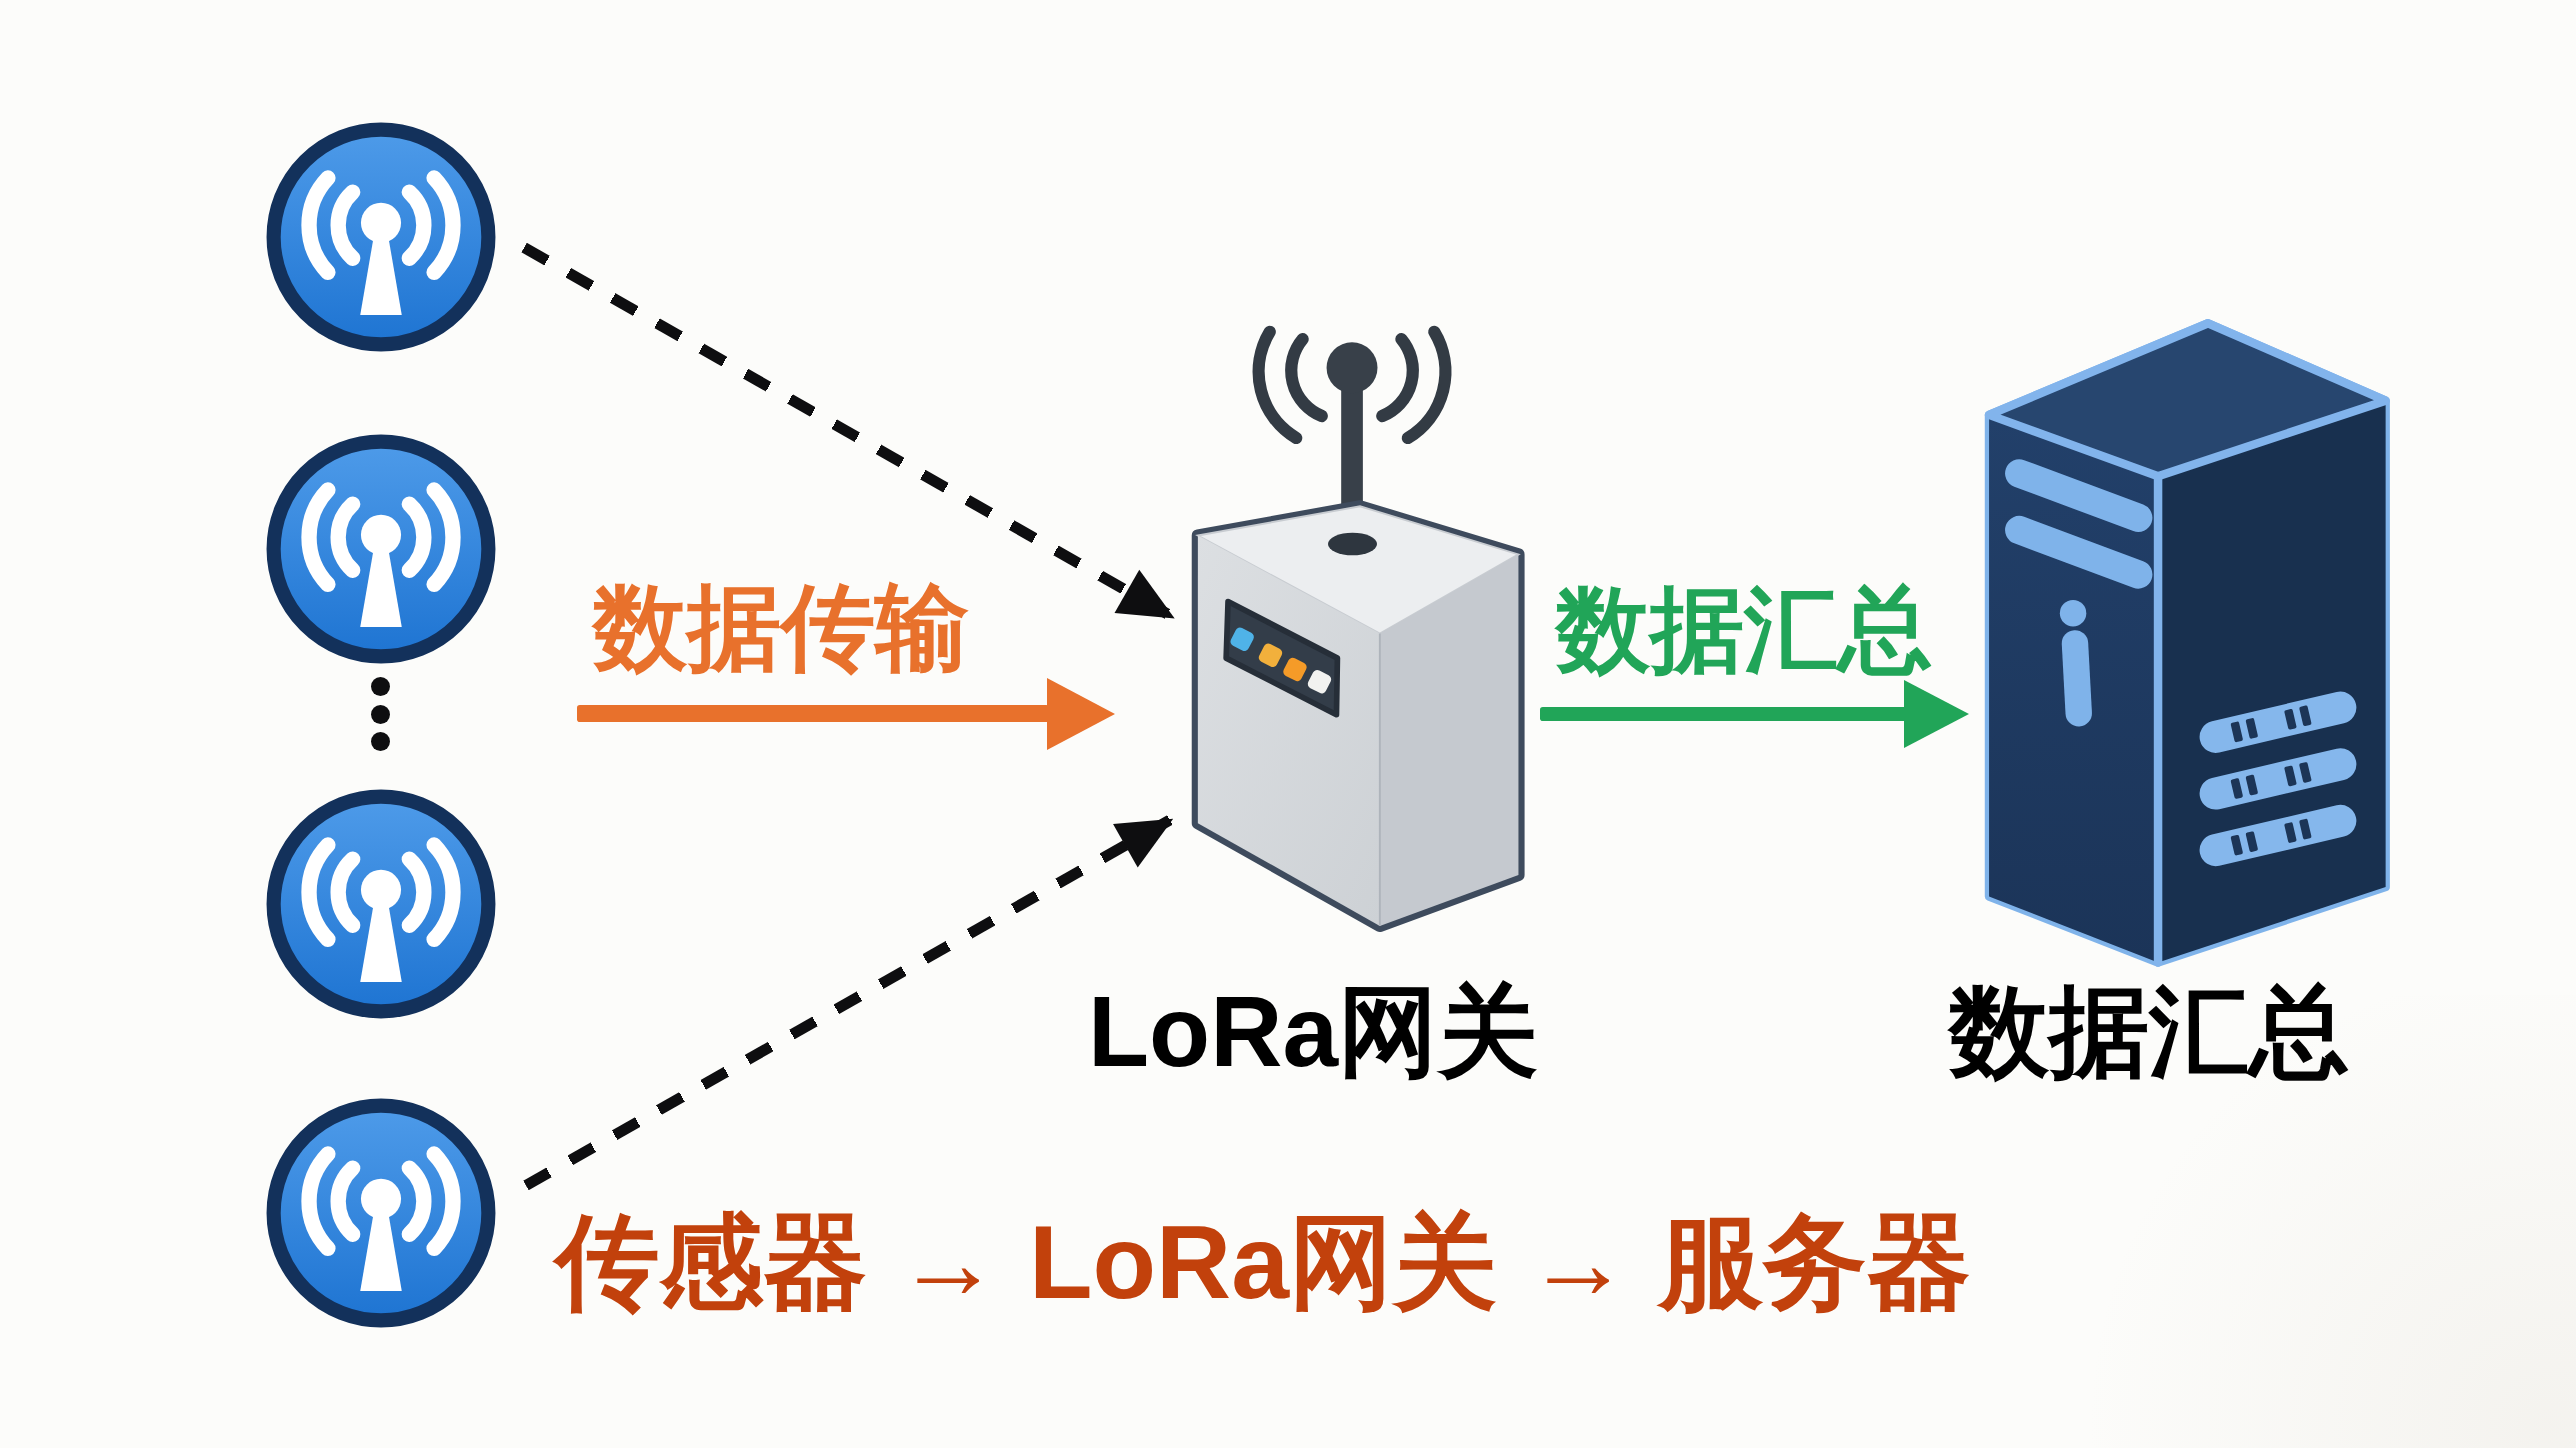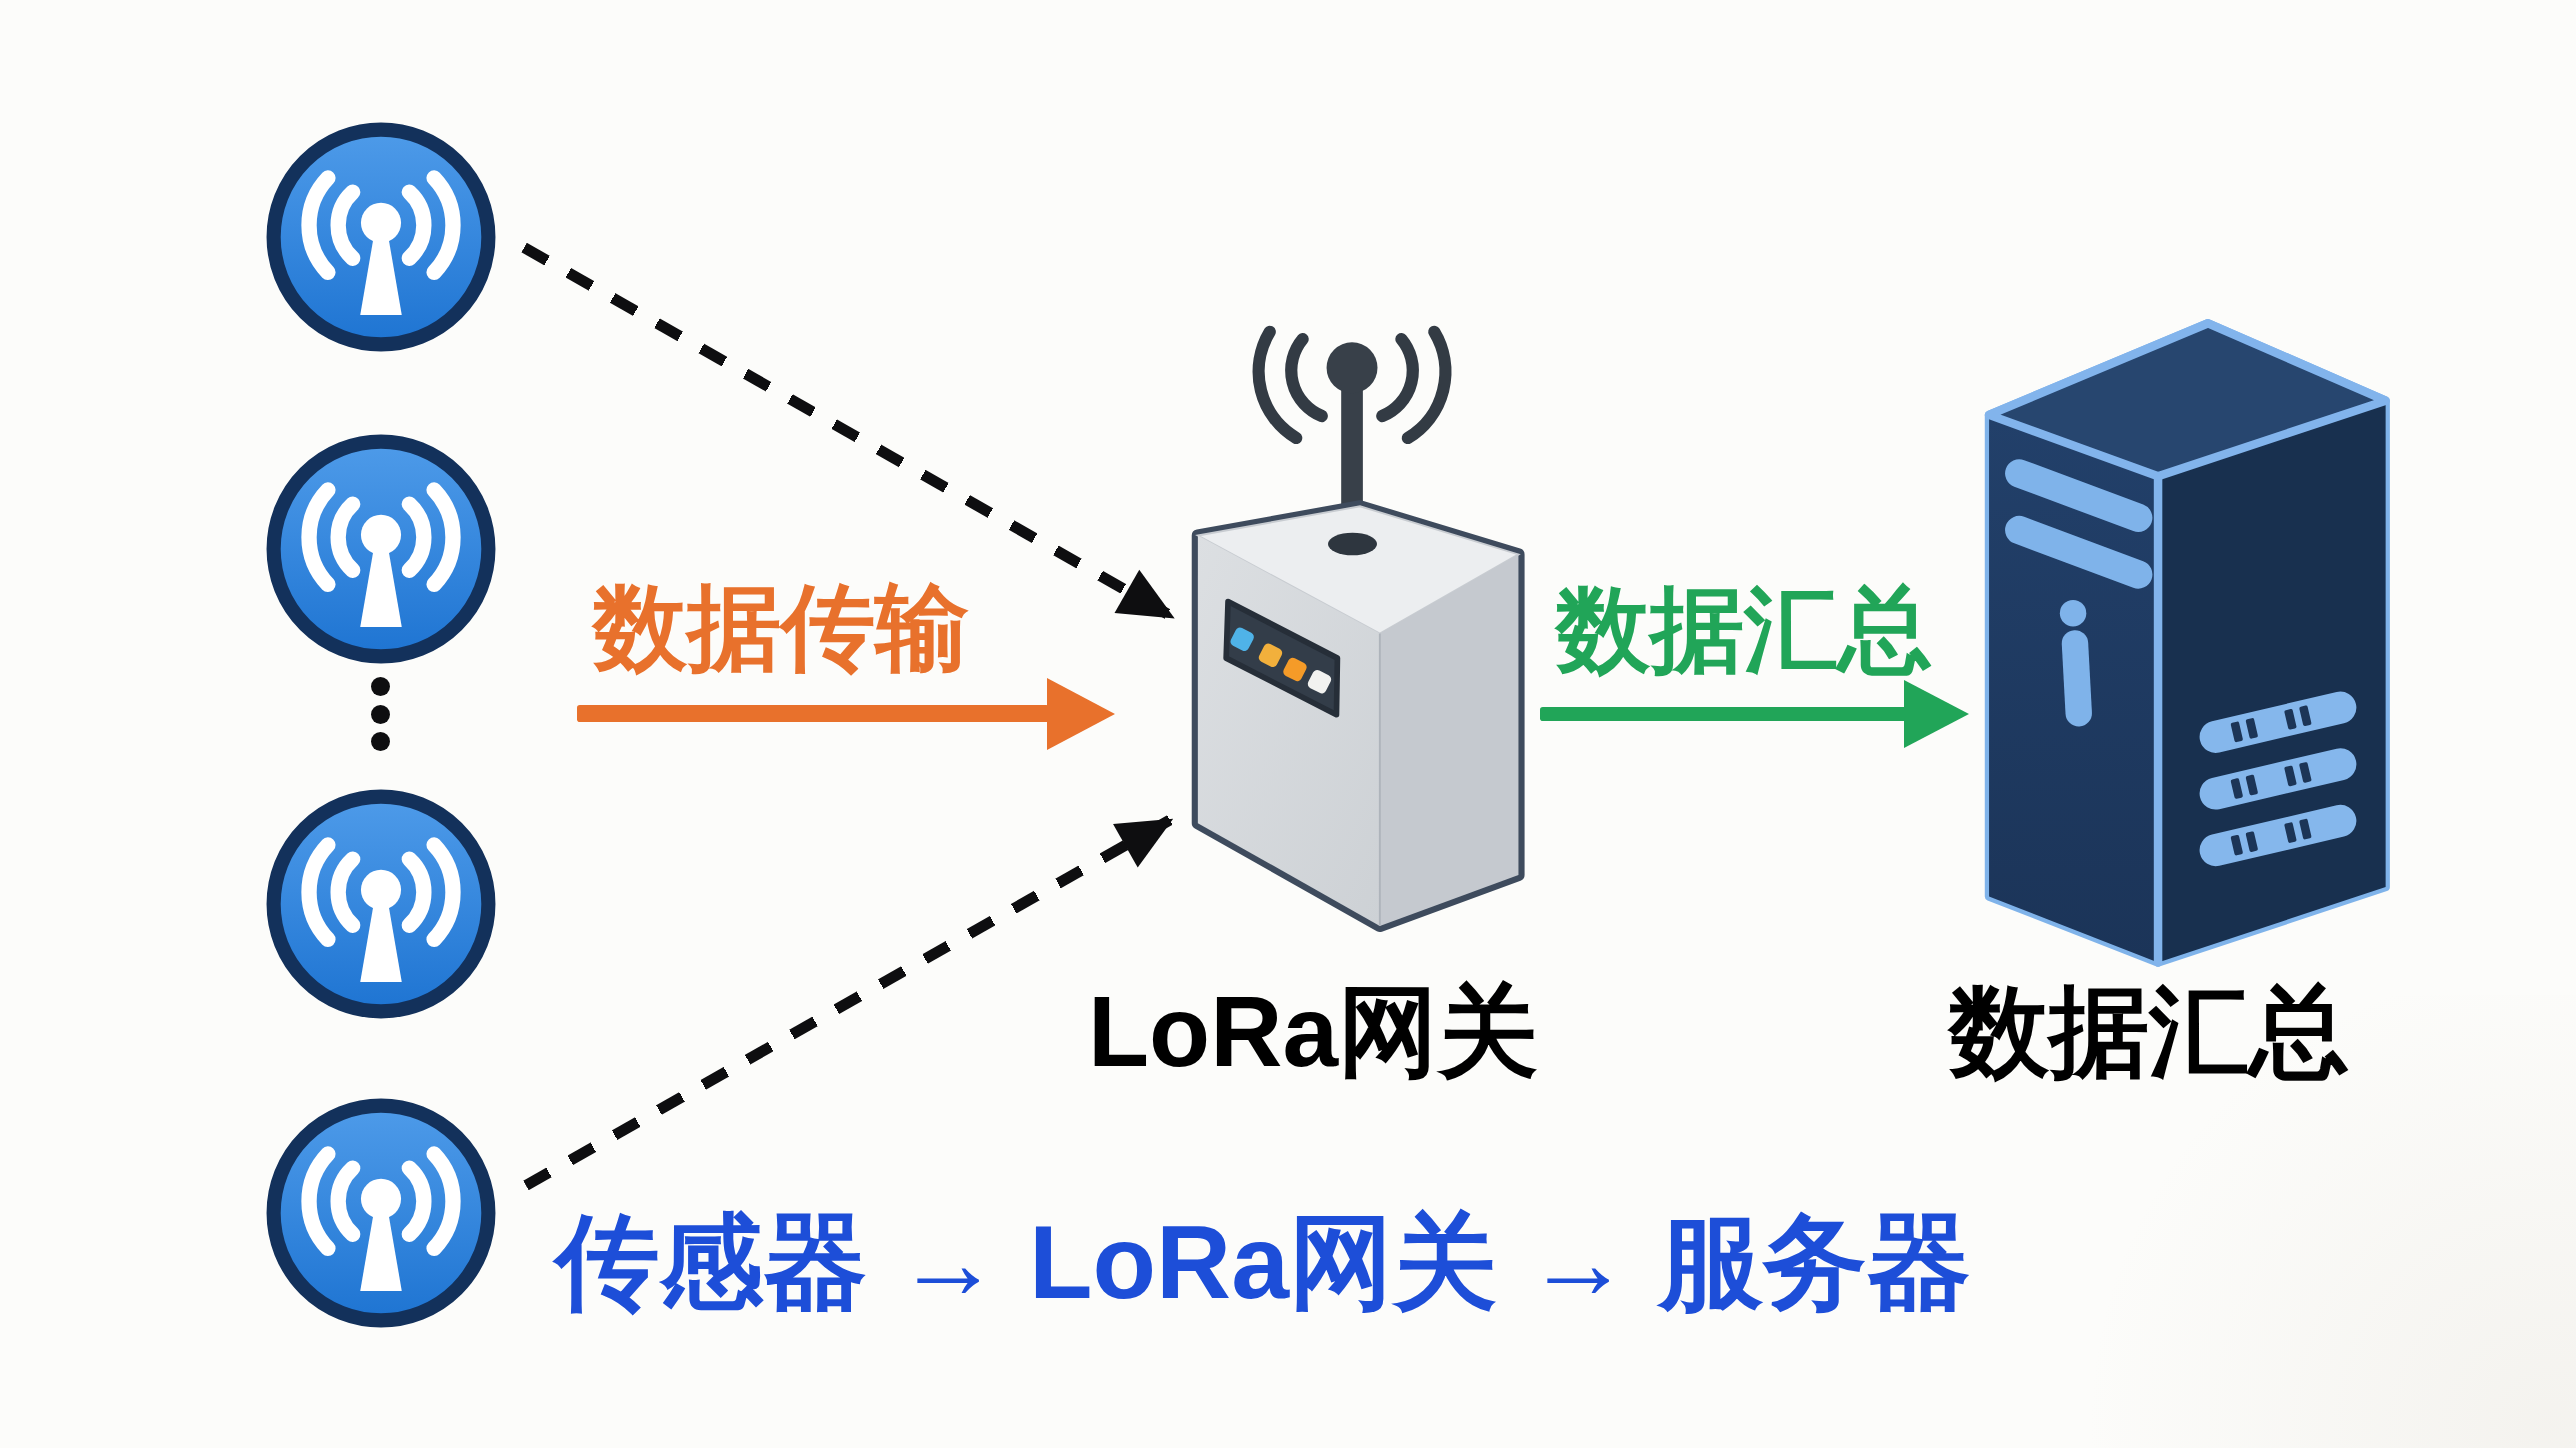--- a/index.html
+++ b/index.html
@@ -49,7 +49,7 @@
   .lbl-node{font-size:100px;font-weight:600;color:#000000;}
   .label-gateway{left:1313px;top:979px;}
   .label-server{left:2149px;top:979px;}
-  .caption{left:1263px;top:1208px;font-size:104px;font-weight:600;color:#1d4ed8;}
+  .caption{left:1263px;top:1208px;font-size:104px;font-weight:600;color:#c2410c;}
 
   .device{position:absolute;}
   .device svg{display:block;}

